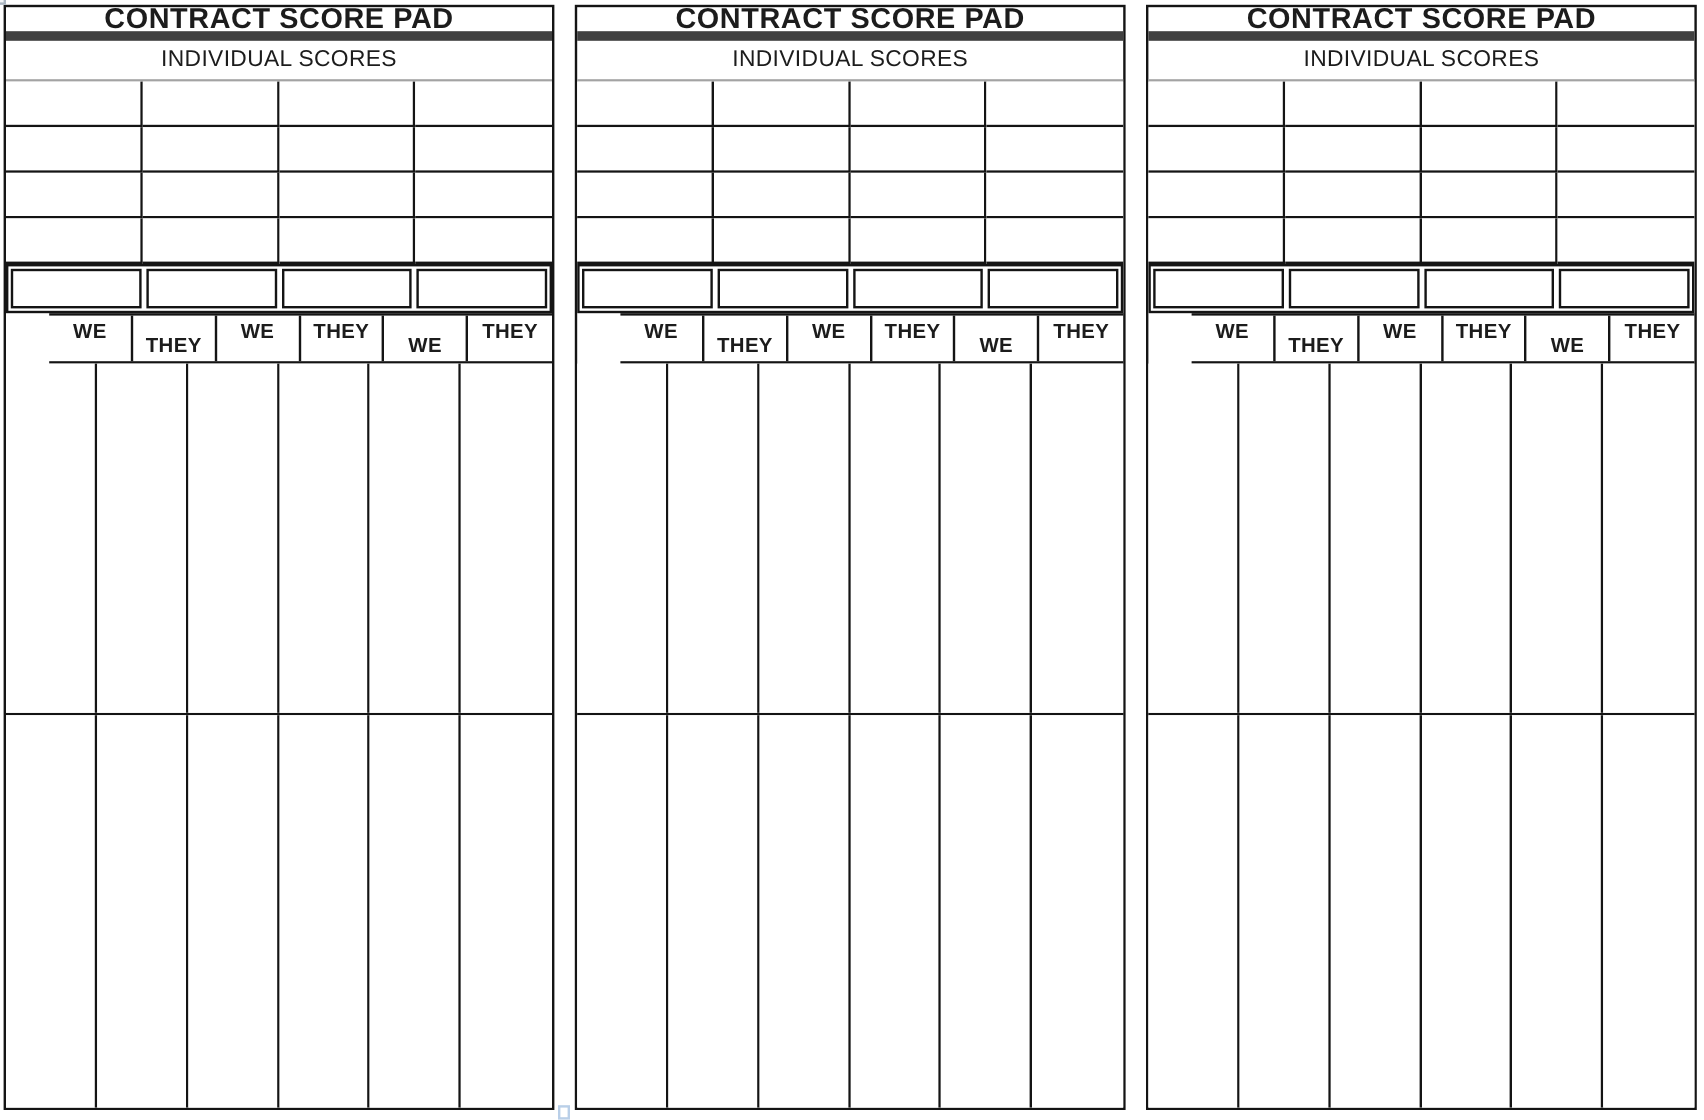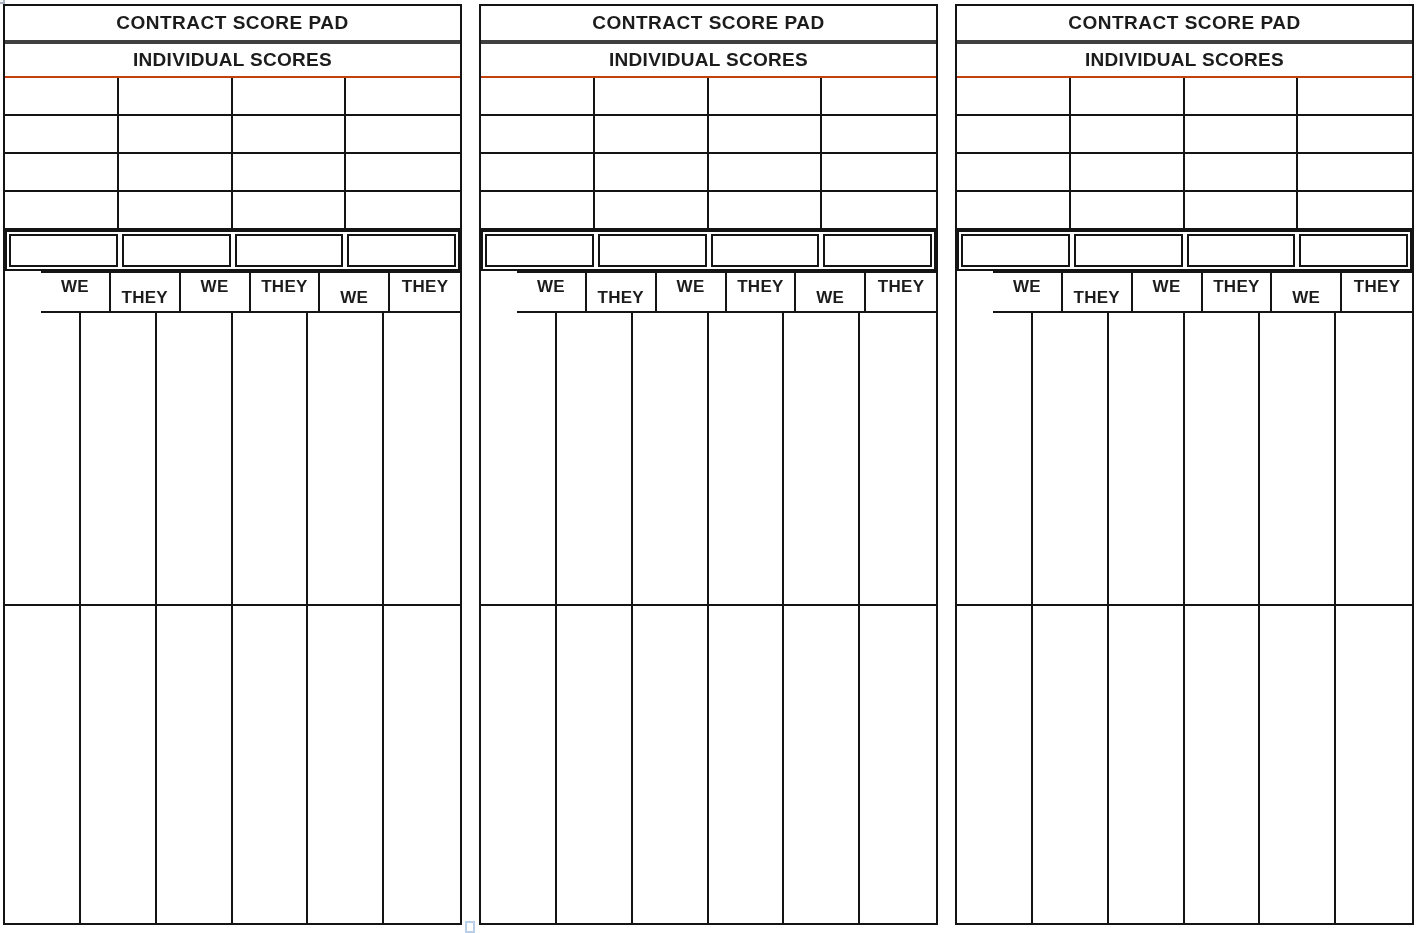--- a/index.html
+++ b/index.html
@@ -26,10 +26,10 @@
     flex-direction:column;
   }
   .pad-title {
-    height:38px;
-    border-bottom:4px solid #404040;
+    height:28px;
+    border-bottom:8px solid #404040;
     display:flex; align-items:center; justify-content:center;
-    font-size:19px;
+    font-size:24px;
     font-weight:600;
     letter-spacing:0.5px;
     white-space:nowrap;

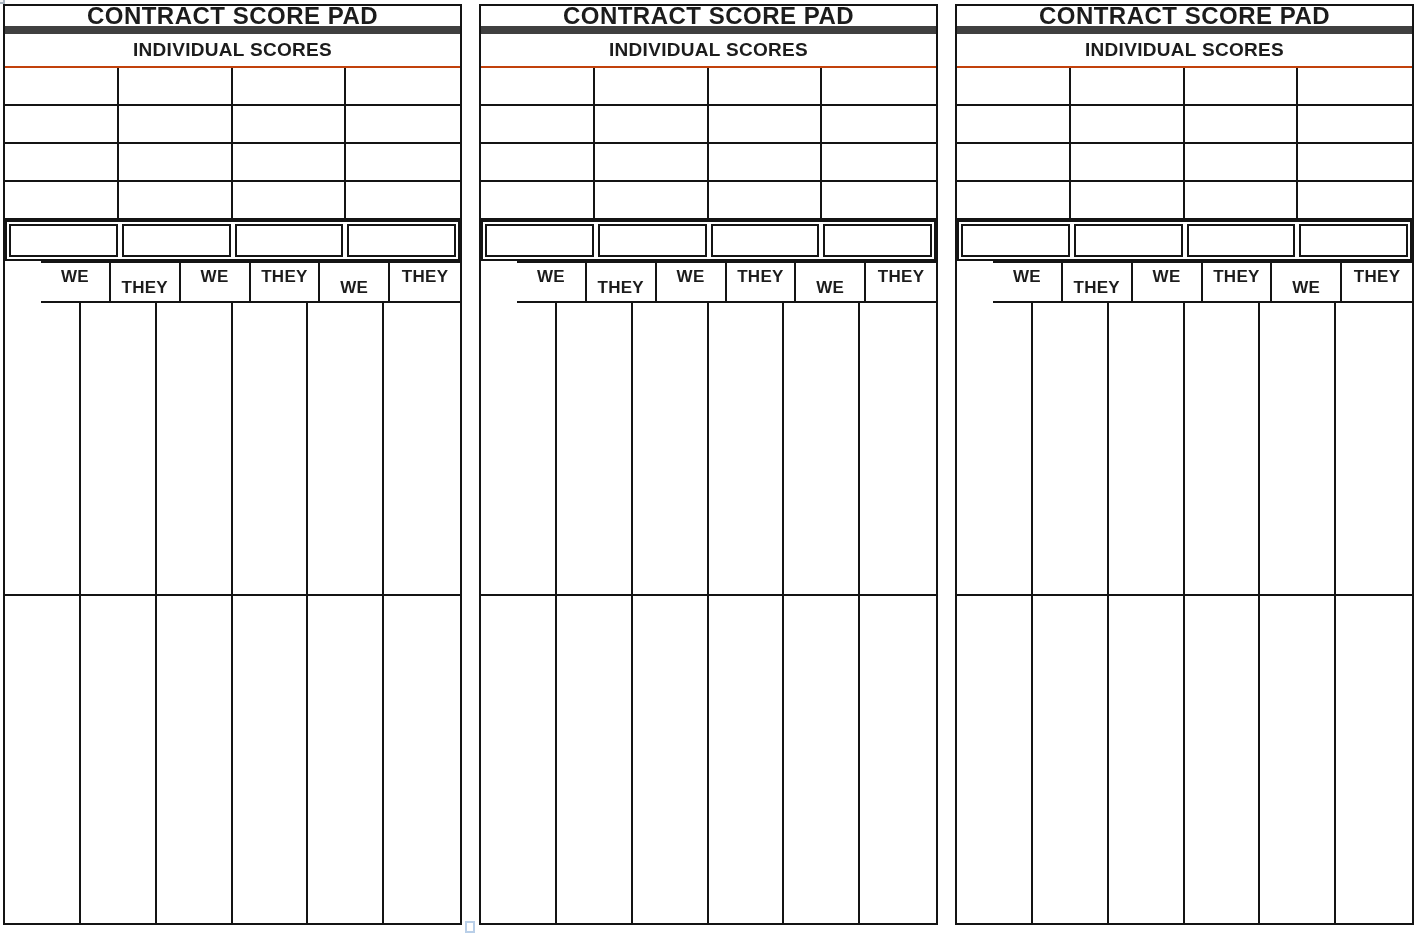--- a/index.html
+++ b/index.html
@@ -36,10 +36,10 @@
   }
   .pad-subtitle {
     height:34px;
-    border-bottom:2px solid #c2410c;
+    border-bottom:2px solid #a3a3a3;
     display:flex; align-items:center; justify-content:center;
     font-size:19px;
-    font-weight:700;
+    font-weight:400;
     letter-spacing:0.3px;
     white-space:nowrap;
   }

